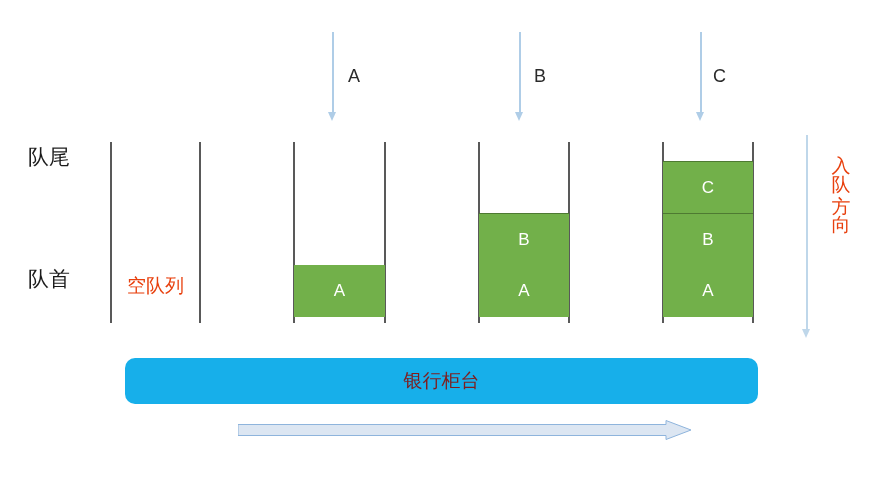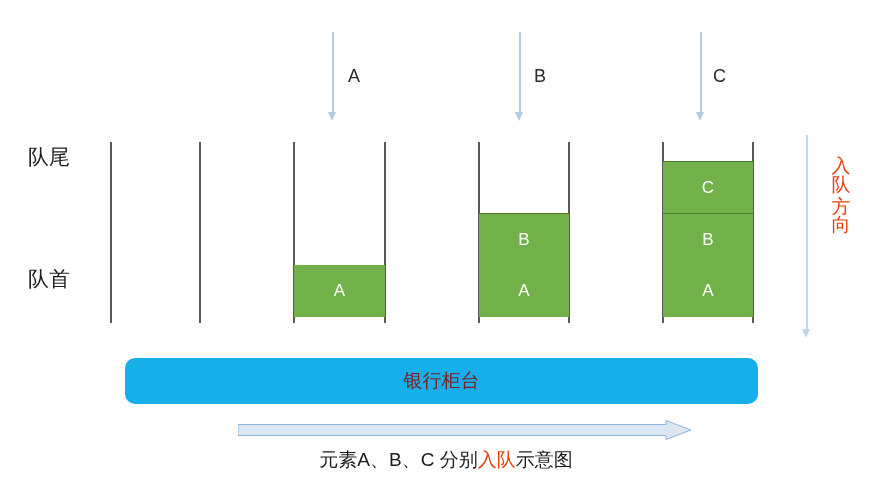--- a/index.html
+++ b/index.html
@@ -189,6 +189,7 @@
   <div class="queue" style="left:110px; top:142px; width:91px; height:181px;">
     <div class="wall left" style="height:181px;"></div>
     <div class="wall right" style="height:181px;"></div>
+    <div class="empty-label" style="top:131px;">空队列</div>
   </div>
 
   <div class="queue" style="left:293px; top:142px; width:93px; height:181px;">

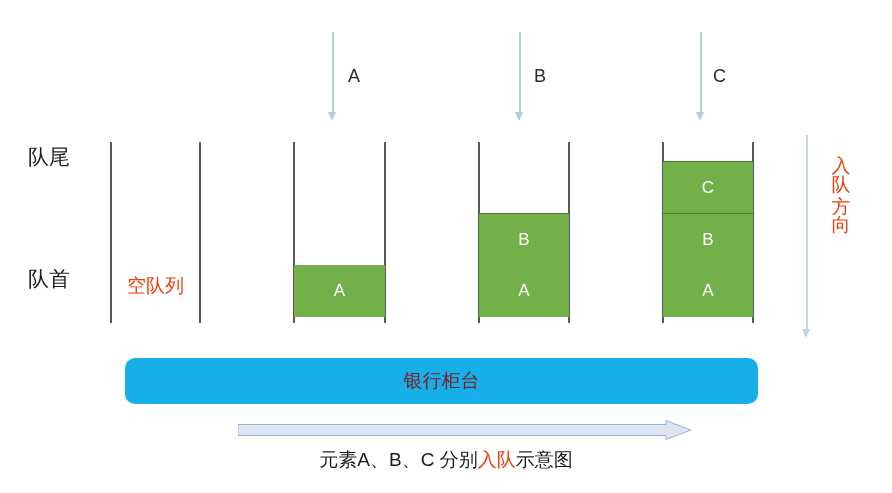--- a/index.html
+++ b/index.html
@@ -233,9 +233,6 @@
     </svg>
   </div>
 
-  <div class="caption" style="top:450px;">
-    <span>元素A、B、C 分别</span><span class="hl">入队</span><span>示意图</span>
-  </div>
 
 </div>
 

